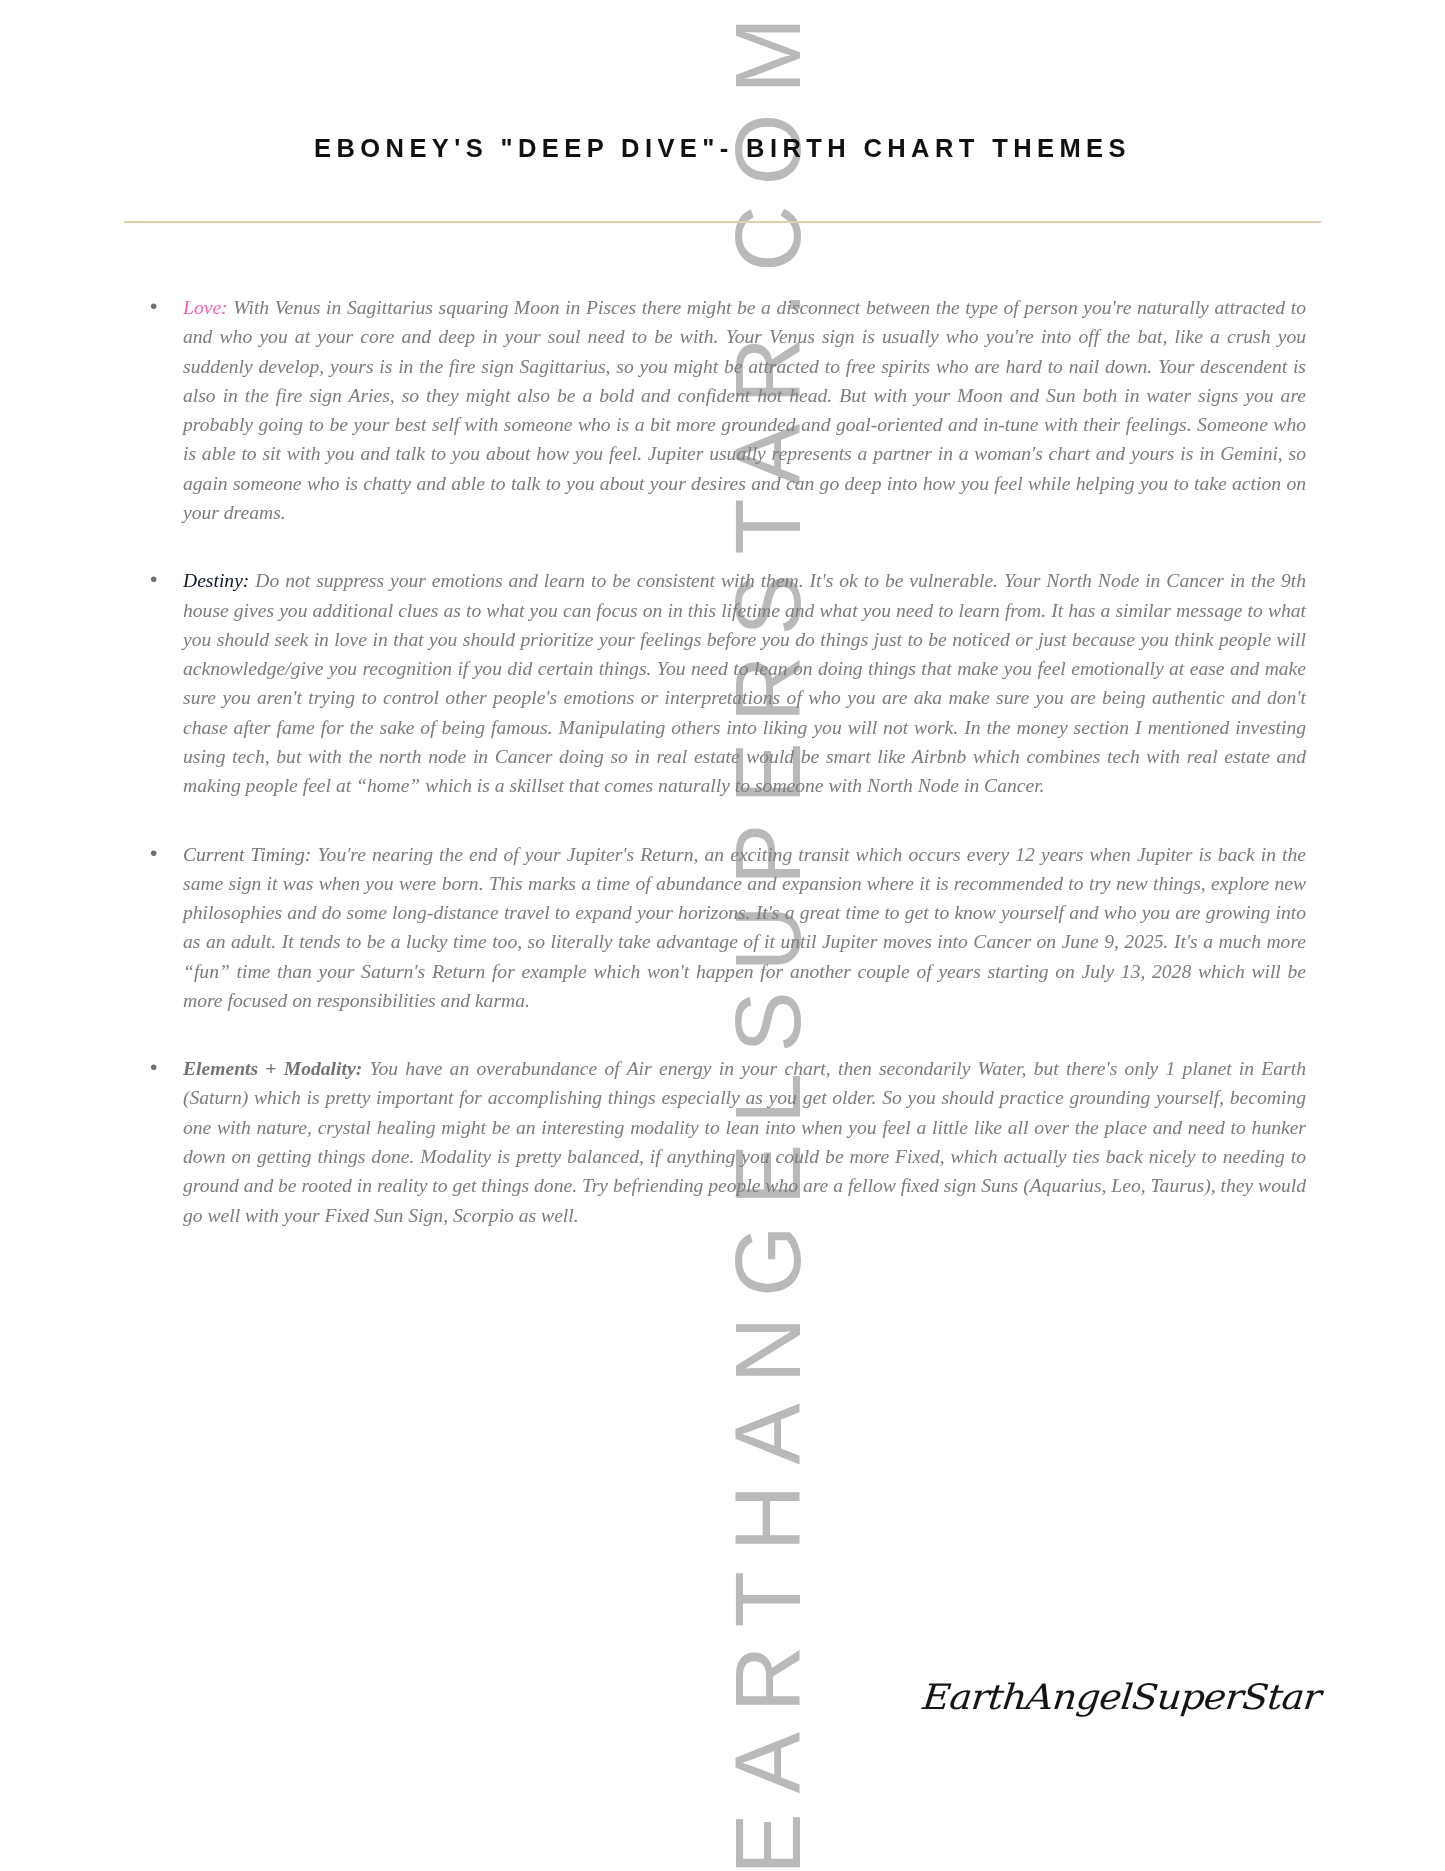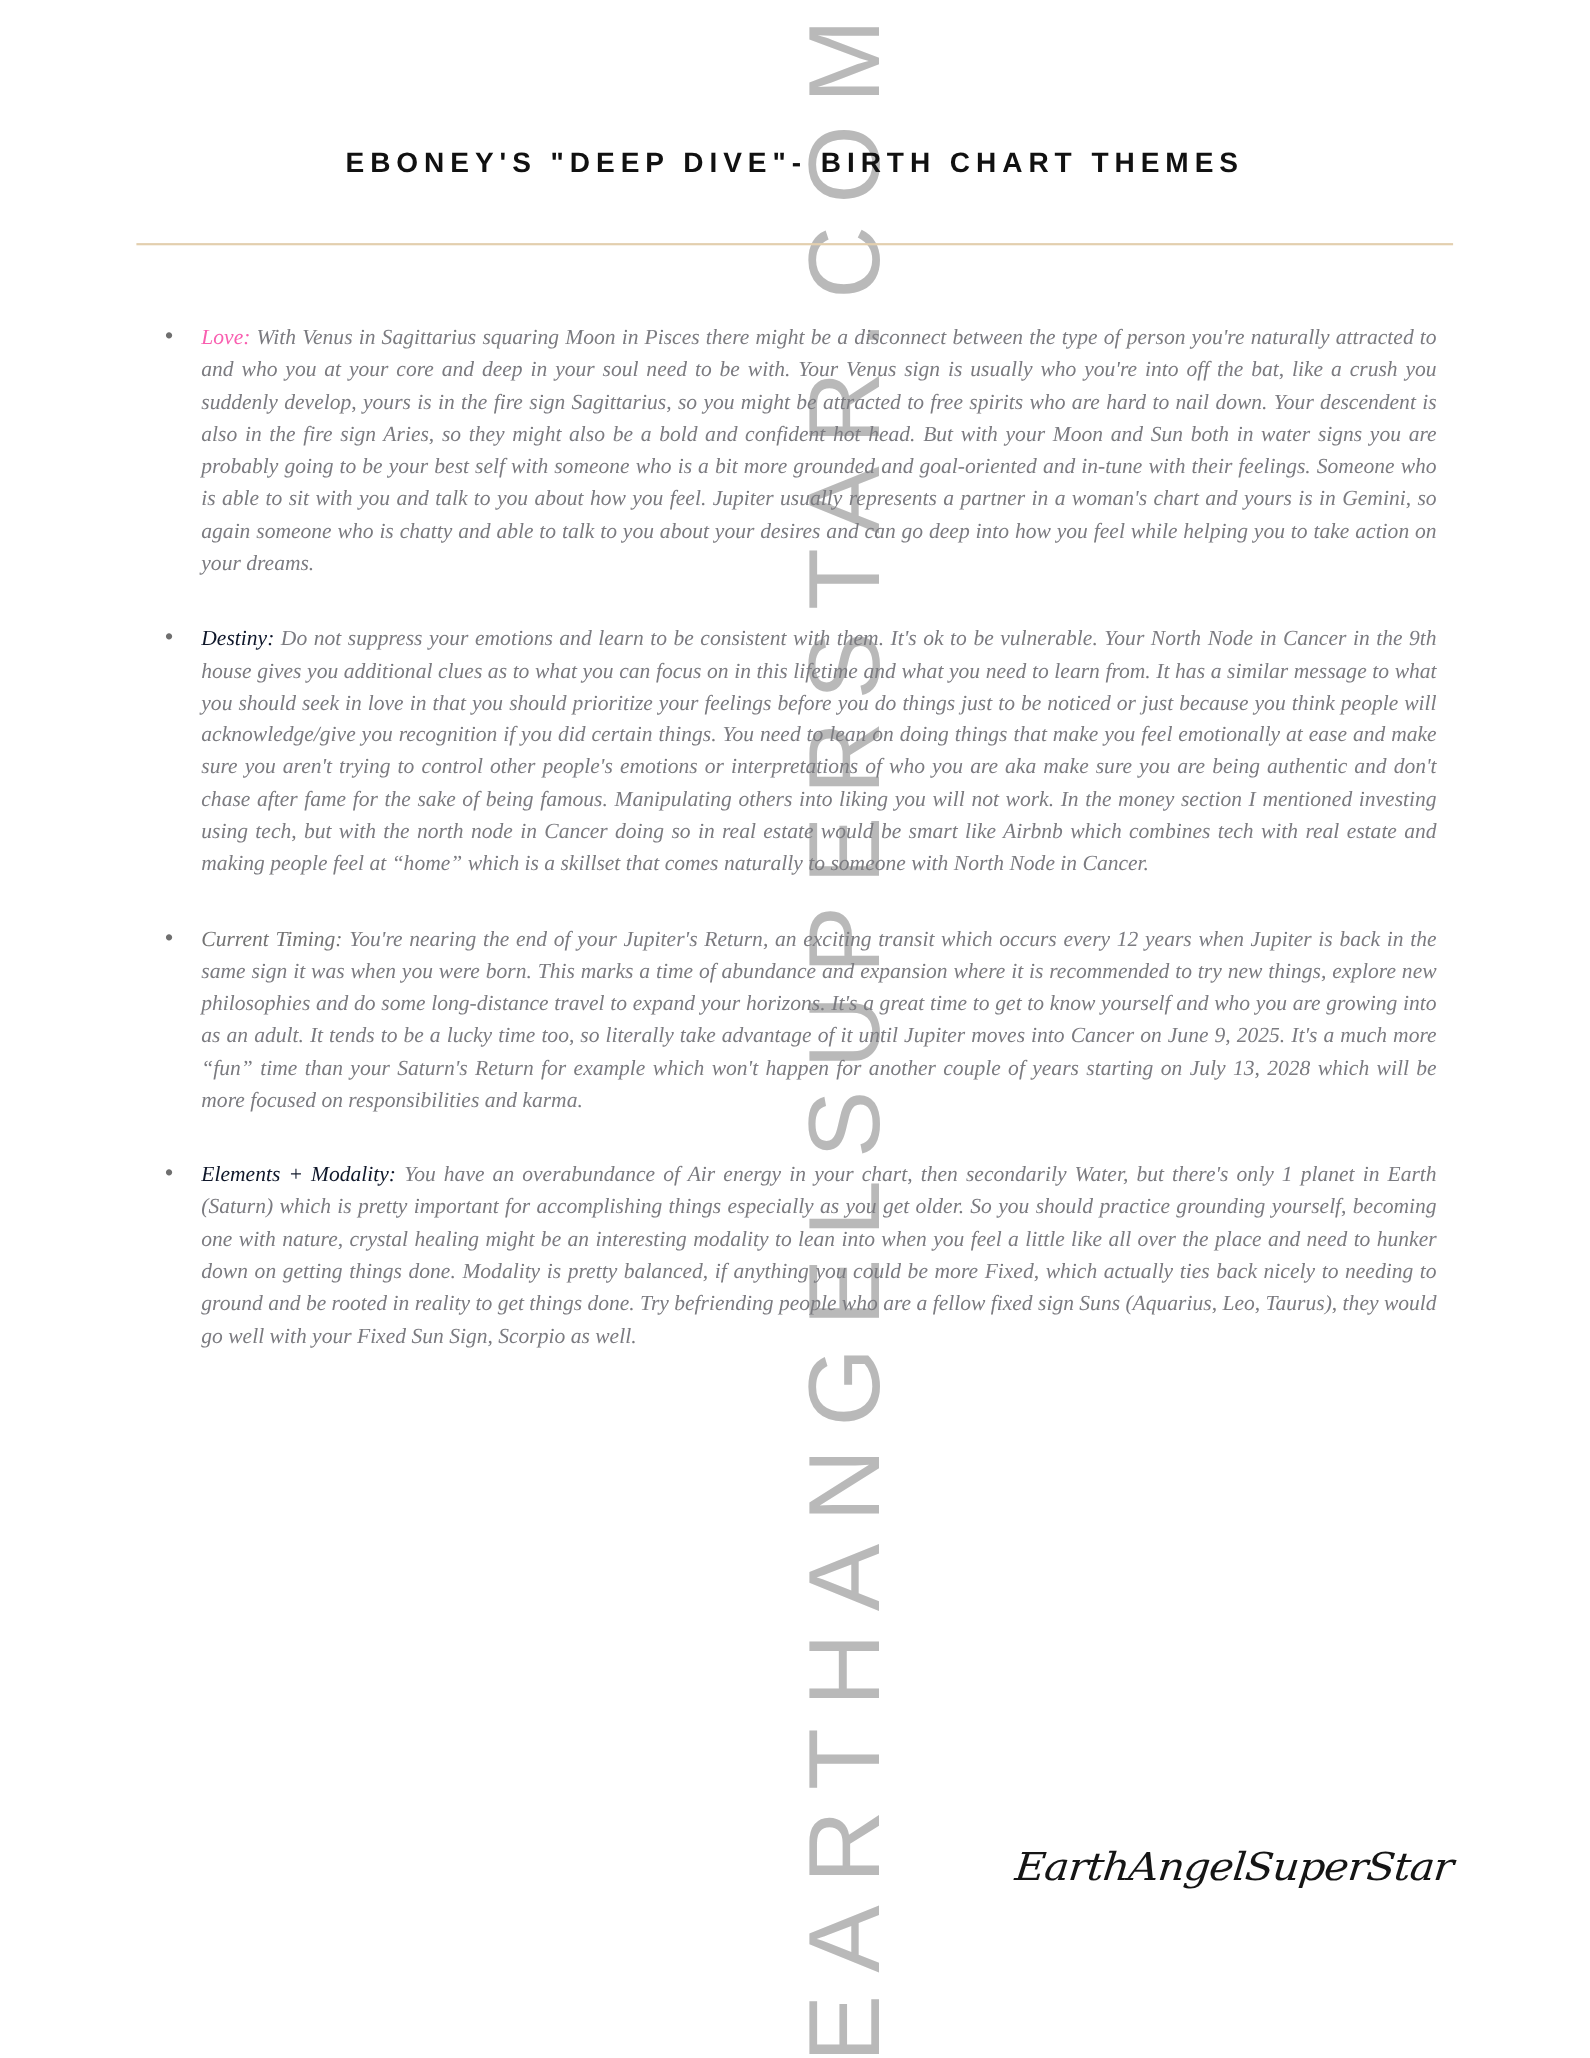--- a/index.html
+++ b/index.html
@@ -125,7 +125,7 @@
   .label-love     { color: #f95fb0; }
   .label-destiny  { color: #0f172a; }
   .label-timing   { color: #737373; }
-  .label-elements { color: #0f172a; }
+  .label-elements { color: #737373; font-weight: bold; }
 
   
   .signature {

